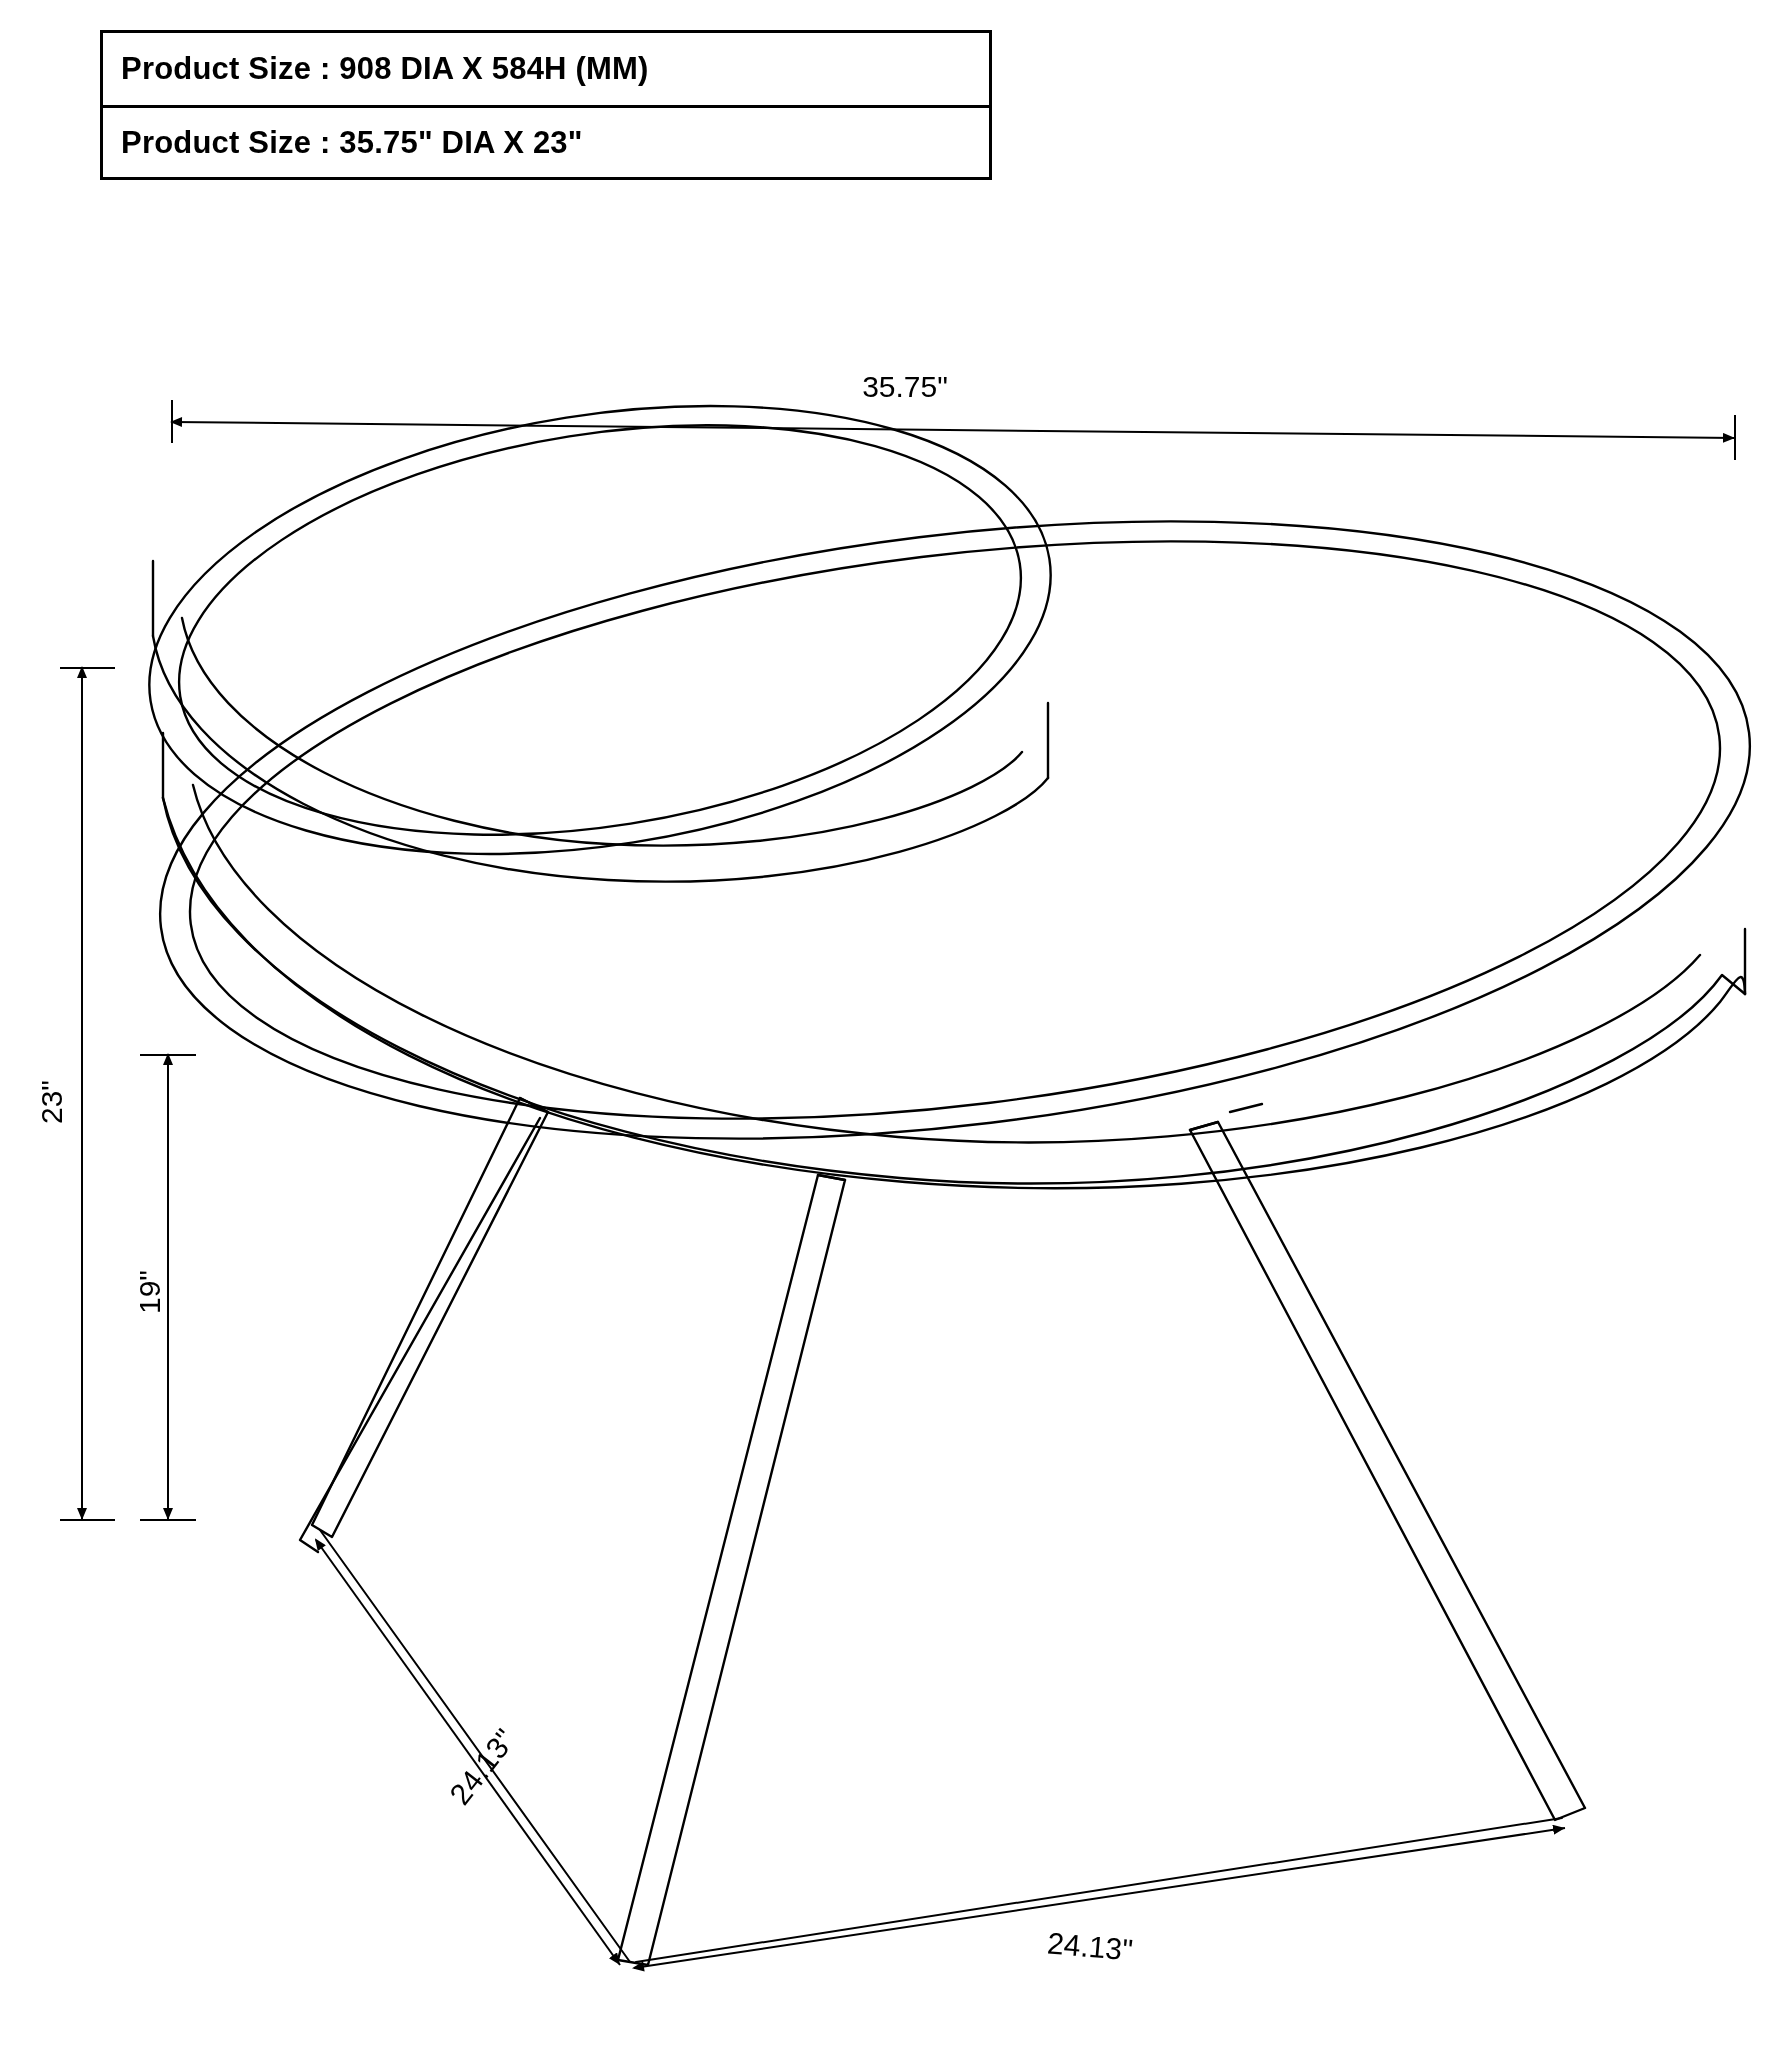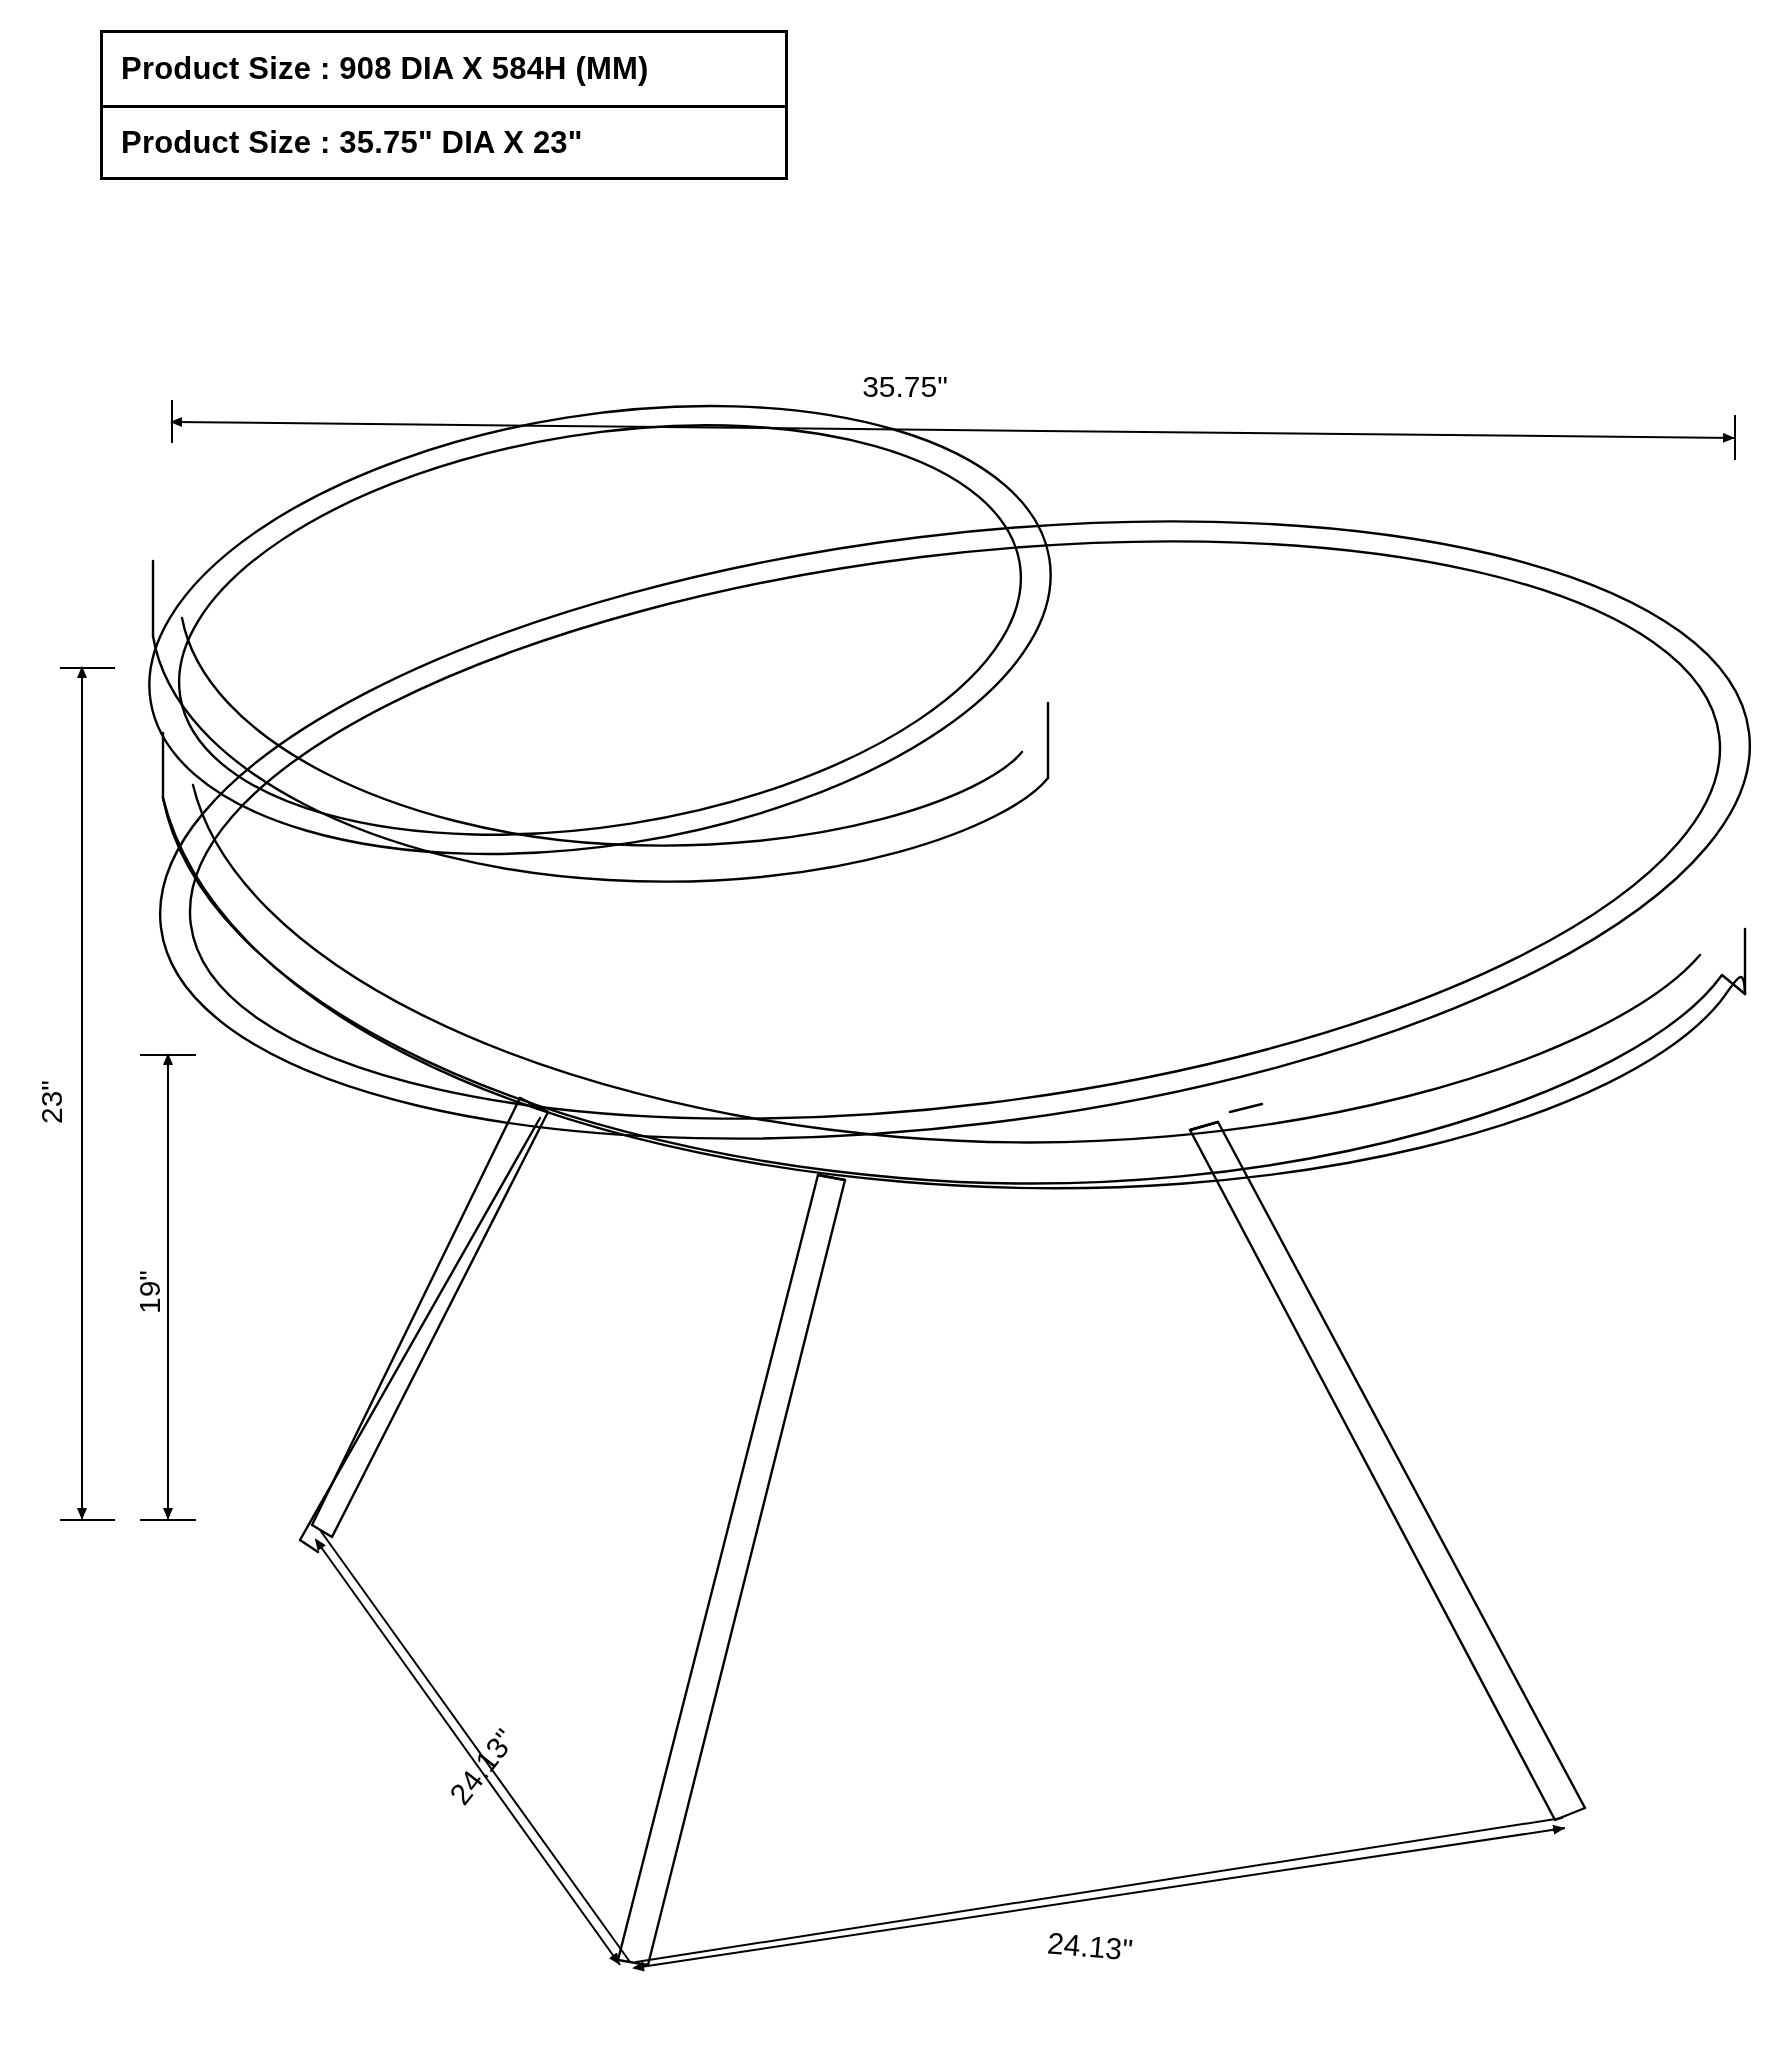--- a/index.html
+++ b/index.html
@@ -21,7 +21,7 @@
     position: absolute;
     left: 100px;
     top: 30px;
-    width: 688px;
+    width: 892px;
     border: 3px solid #000;
     box-sizing: border-box;
   }

